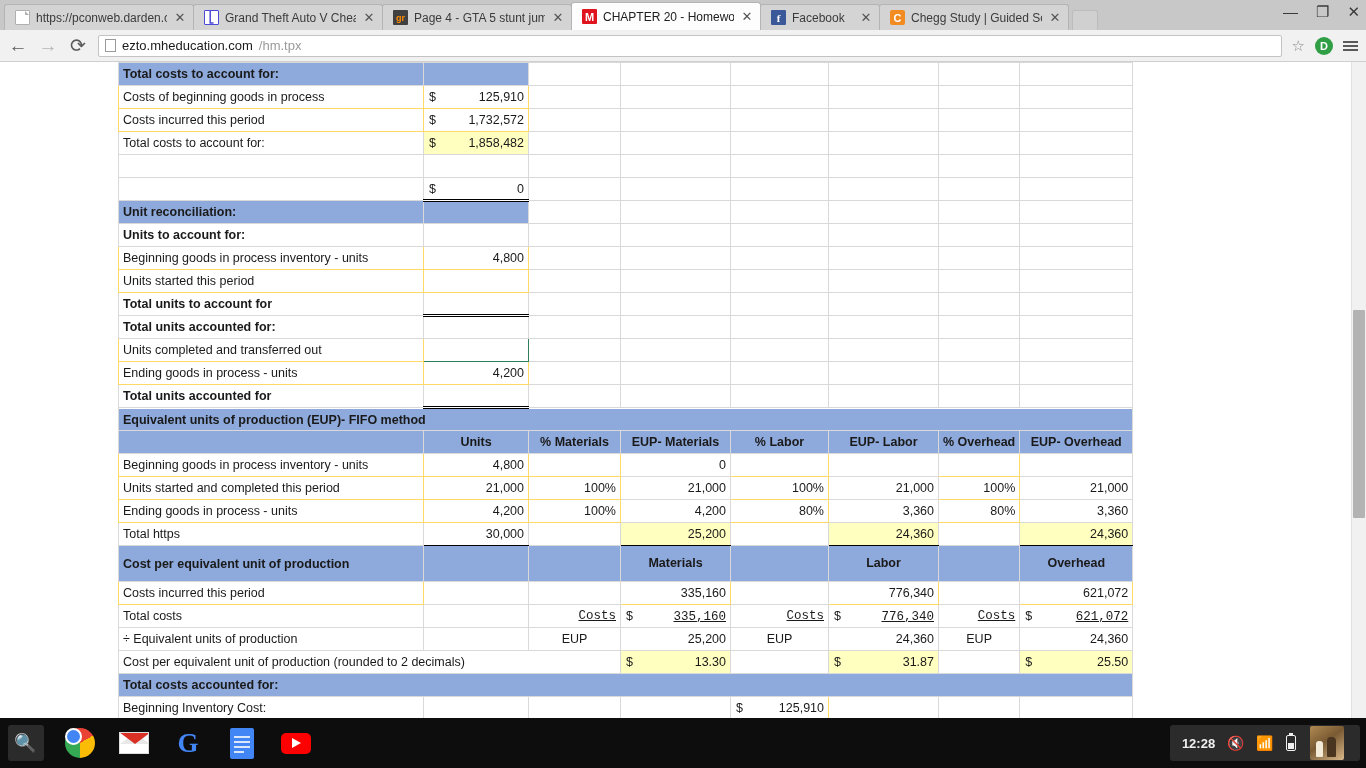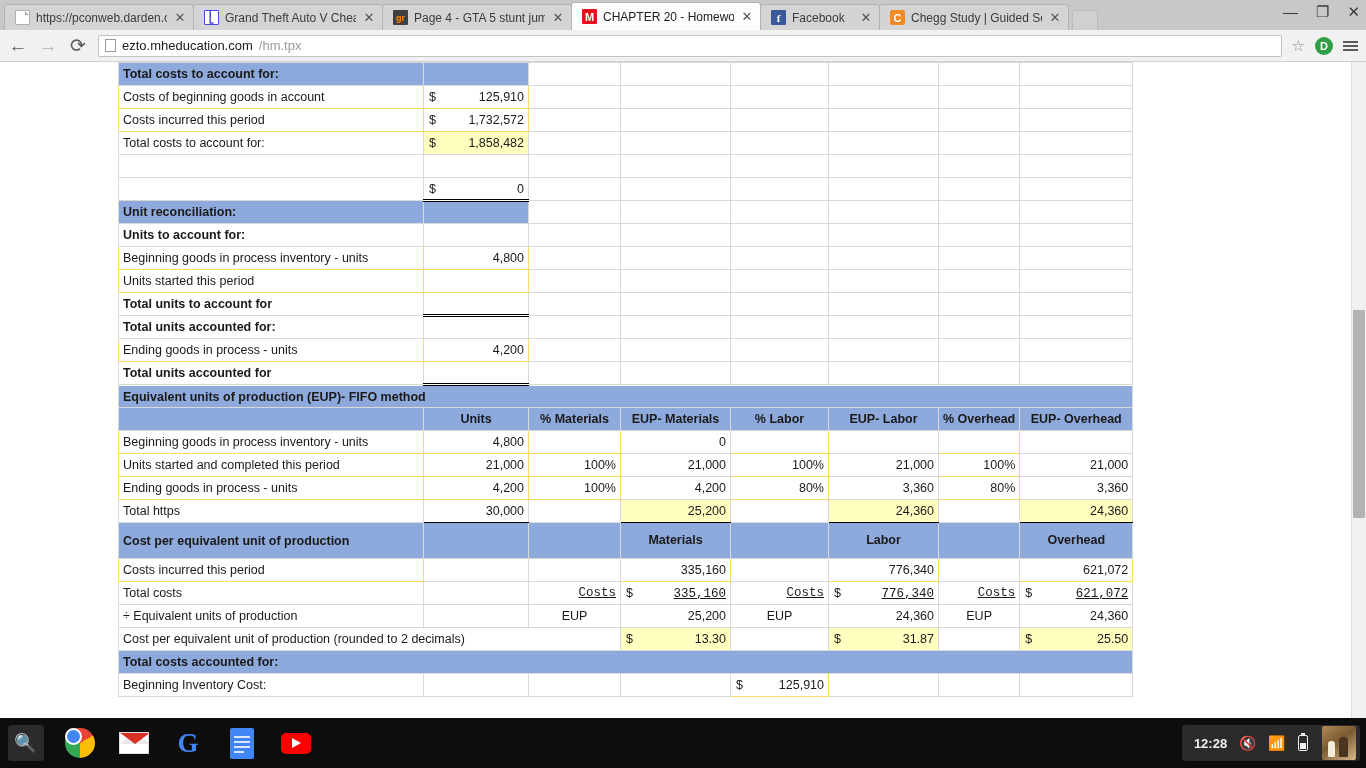--- a/index.html
+++ b/index.html
@@ -274,7 +274,7 @@
             <td></td>
       </tr>
       <tr>
-        <td class="inbox">Costs of beginning goods in account</td>
+        <td class="inbox">Costs of beginning goods in process</td>
         <td class="inbox num money">
           <span class="sym">$</span>
           <span>125,910</span>

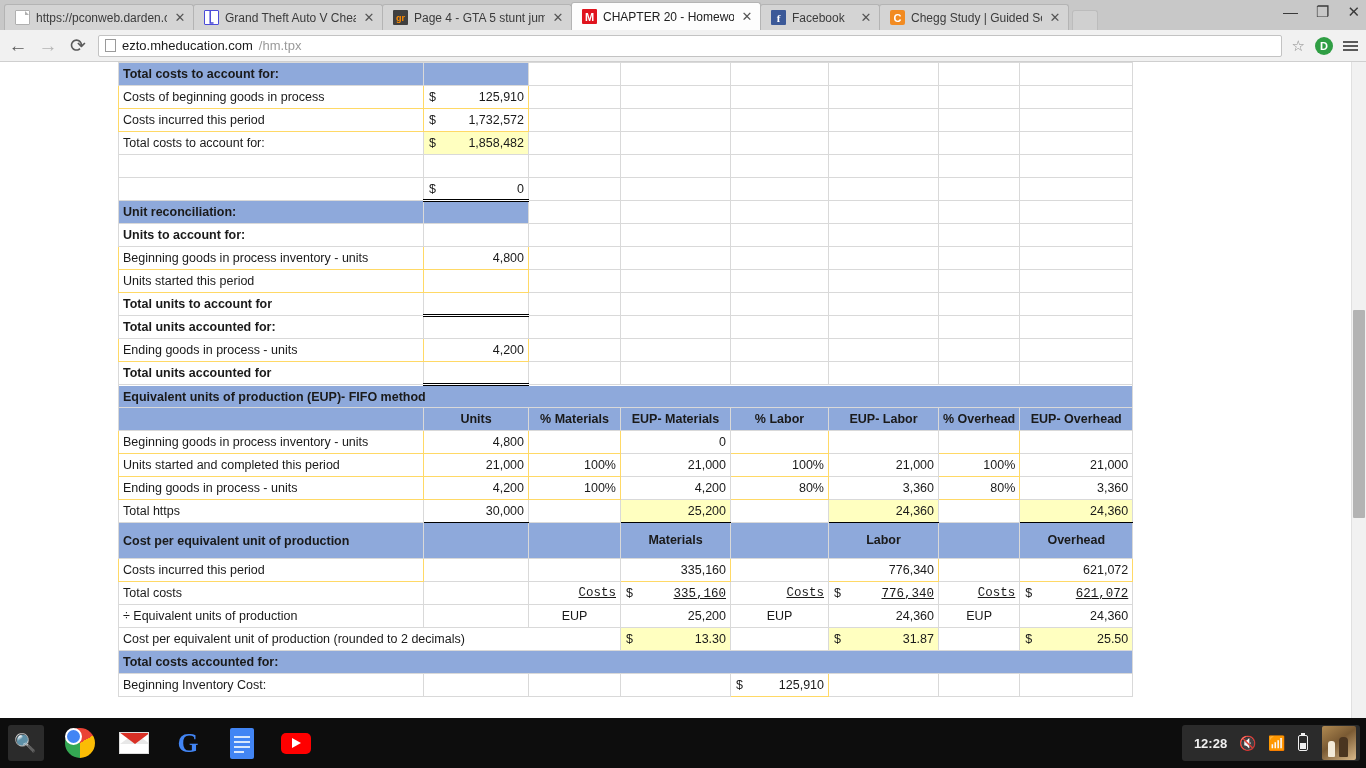--- a/index.html
+++ b/index.html
@@ -389,6 +389,16 @@
       <tr>
         <td class="bold">Total units accounted for:</td>
         <td></td>
+        <td></td>
+            <td></td>
+        <td></td>
+            <td></td>
+        <td></td>
+            <td></td>
+      </tr>
+      <tr>
+        <td class="inbox indent1">Units completed and transferred out</td>
+        <td class="inbox-sel num"></td>
         <td></td>
             <td></td>
         <td></td>

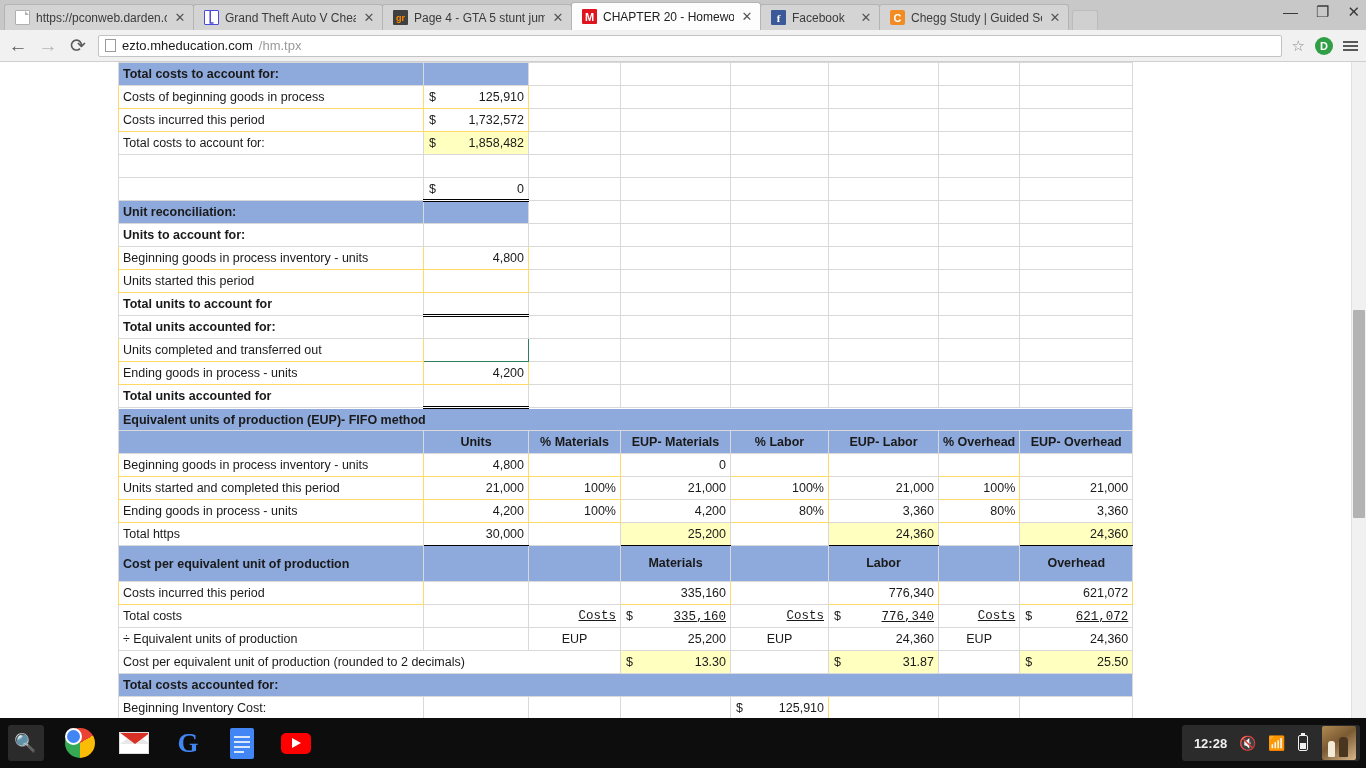--- a/index.html
+++ b/index.html
@@ -166,7 +166,7 @@
   .shelf-right {
     position:absolute; right:6px; top:7px; height:36px;
     display:flex; align-items:center; gap:12px;
-    background:#2b2b2b; border-radius:3px; padding:0 4px 0 12px;
+    background:#2b2b2b; border-radius:3px; padding:0 16px 0 12px;
   }
   .clock { color:#f0f0f0; font-size:13px; font-weight:bold; }
   .ic-mute { color:#f0f0f0; font-size:14px; position:relative; }

